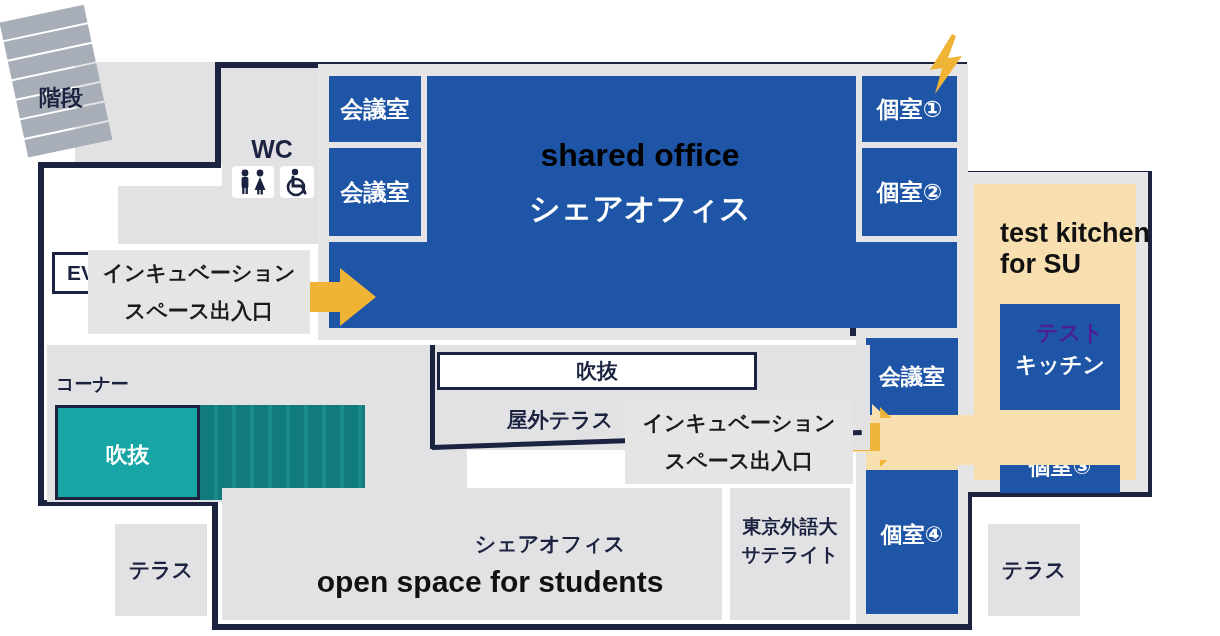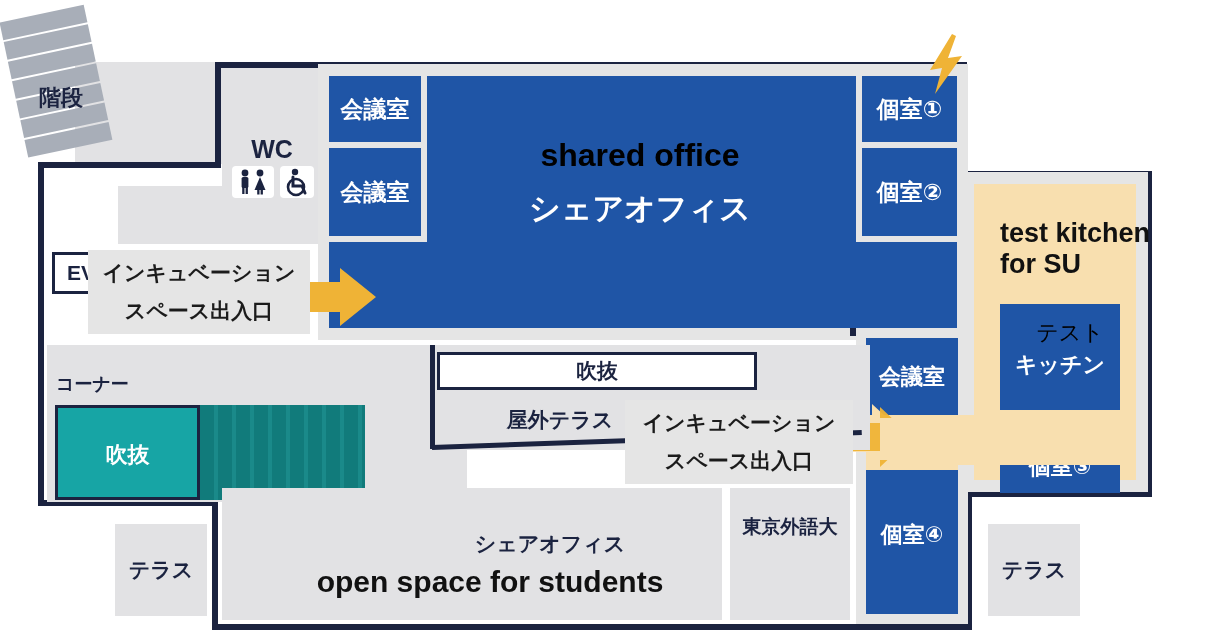--- a/index.html
+++ b/index.html
@@ -120,7 +120,7 @@
   <div class="abs" style="left:1000px;top:249px;width:230px;height:32px;color:#111111;font-size:27px;font-weight:700;white-space:nowrap;">for SU</div>
 
   <div class="abs" style="left:1000px;top:304px;width:120px;height:106px;background:#1f55a6;"></div>
-  <div class="abs ctr" style="left:1000px;top:318px;width:140px;height:30px;color:#000000;font-size:22px;font-weight:400;">テスト</div>
+  <div class="abs ctr" style="left:1000px;top:318px;width:140px;height:30px;color:#4c1d95;font-size:22px;font-weight:700;">テスト</div>
   <div class="abs ctr" style="left:1000px;top:350px;width:120px;height:30px;color:#ffffff;font-size:22px;font-weight:700;">キッチン</div>
 
   <div class="abs" style="left:1000px;top:441px;width:120px;height:52px;background:#1f55a6;"></div>

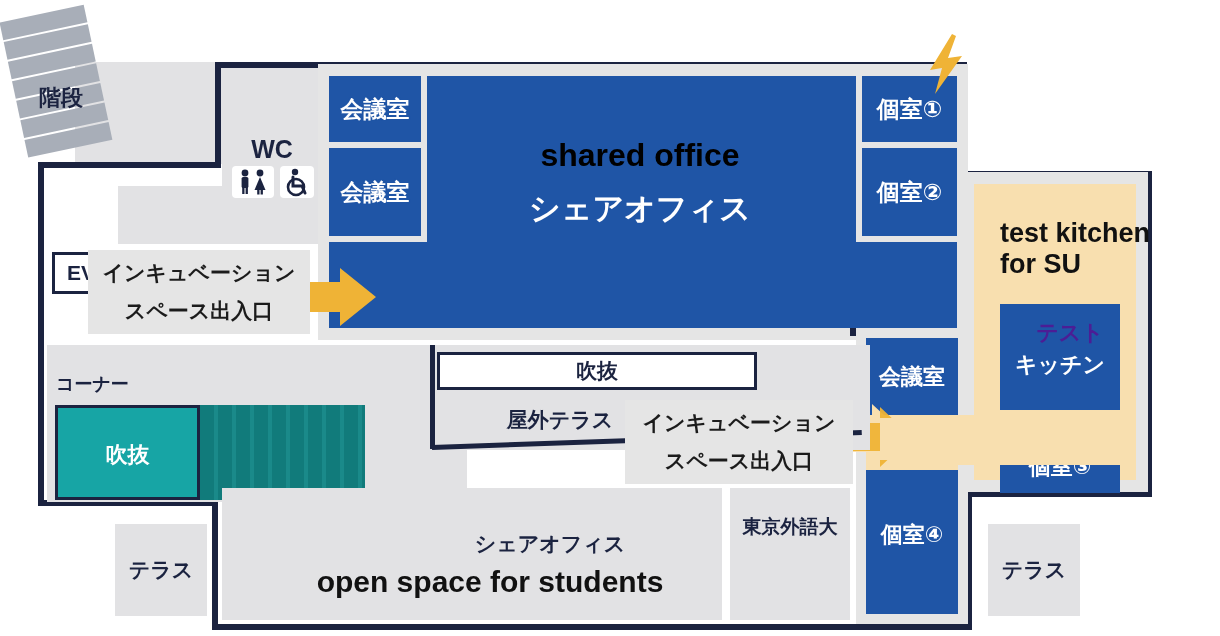--- a/index.html
+++ b/index.html
@@ -178,6 +178,7 @@
 
   <div class="abs gray-room" style="left:730px;top:488px;width:120px;height:132px;"></div>
   <div class="abs ctr" style="left:730px;top:514px;width:120px;height:26px;color:#1b2340;font-size:19px;font-weight:700;">東京外語大</div>
+  <div class="abs ctr" style="left:730px;top:542px;width:120px;height:26px;color:#1b2340;font-size:19px;font-weight:700;">サテライト</div>
 
   <div class="abs gray-room ctr" style="left:115px;top:524px;width:92px;height:92px;color:#1b2340;font-size:21px;">テラス</div>
   <div class="abs gray-room ctr" style="left:988px;top:524px;width:92px;height:92px;color:#1b2340;font-size:21px;">テラス</div>

